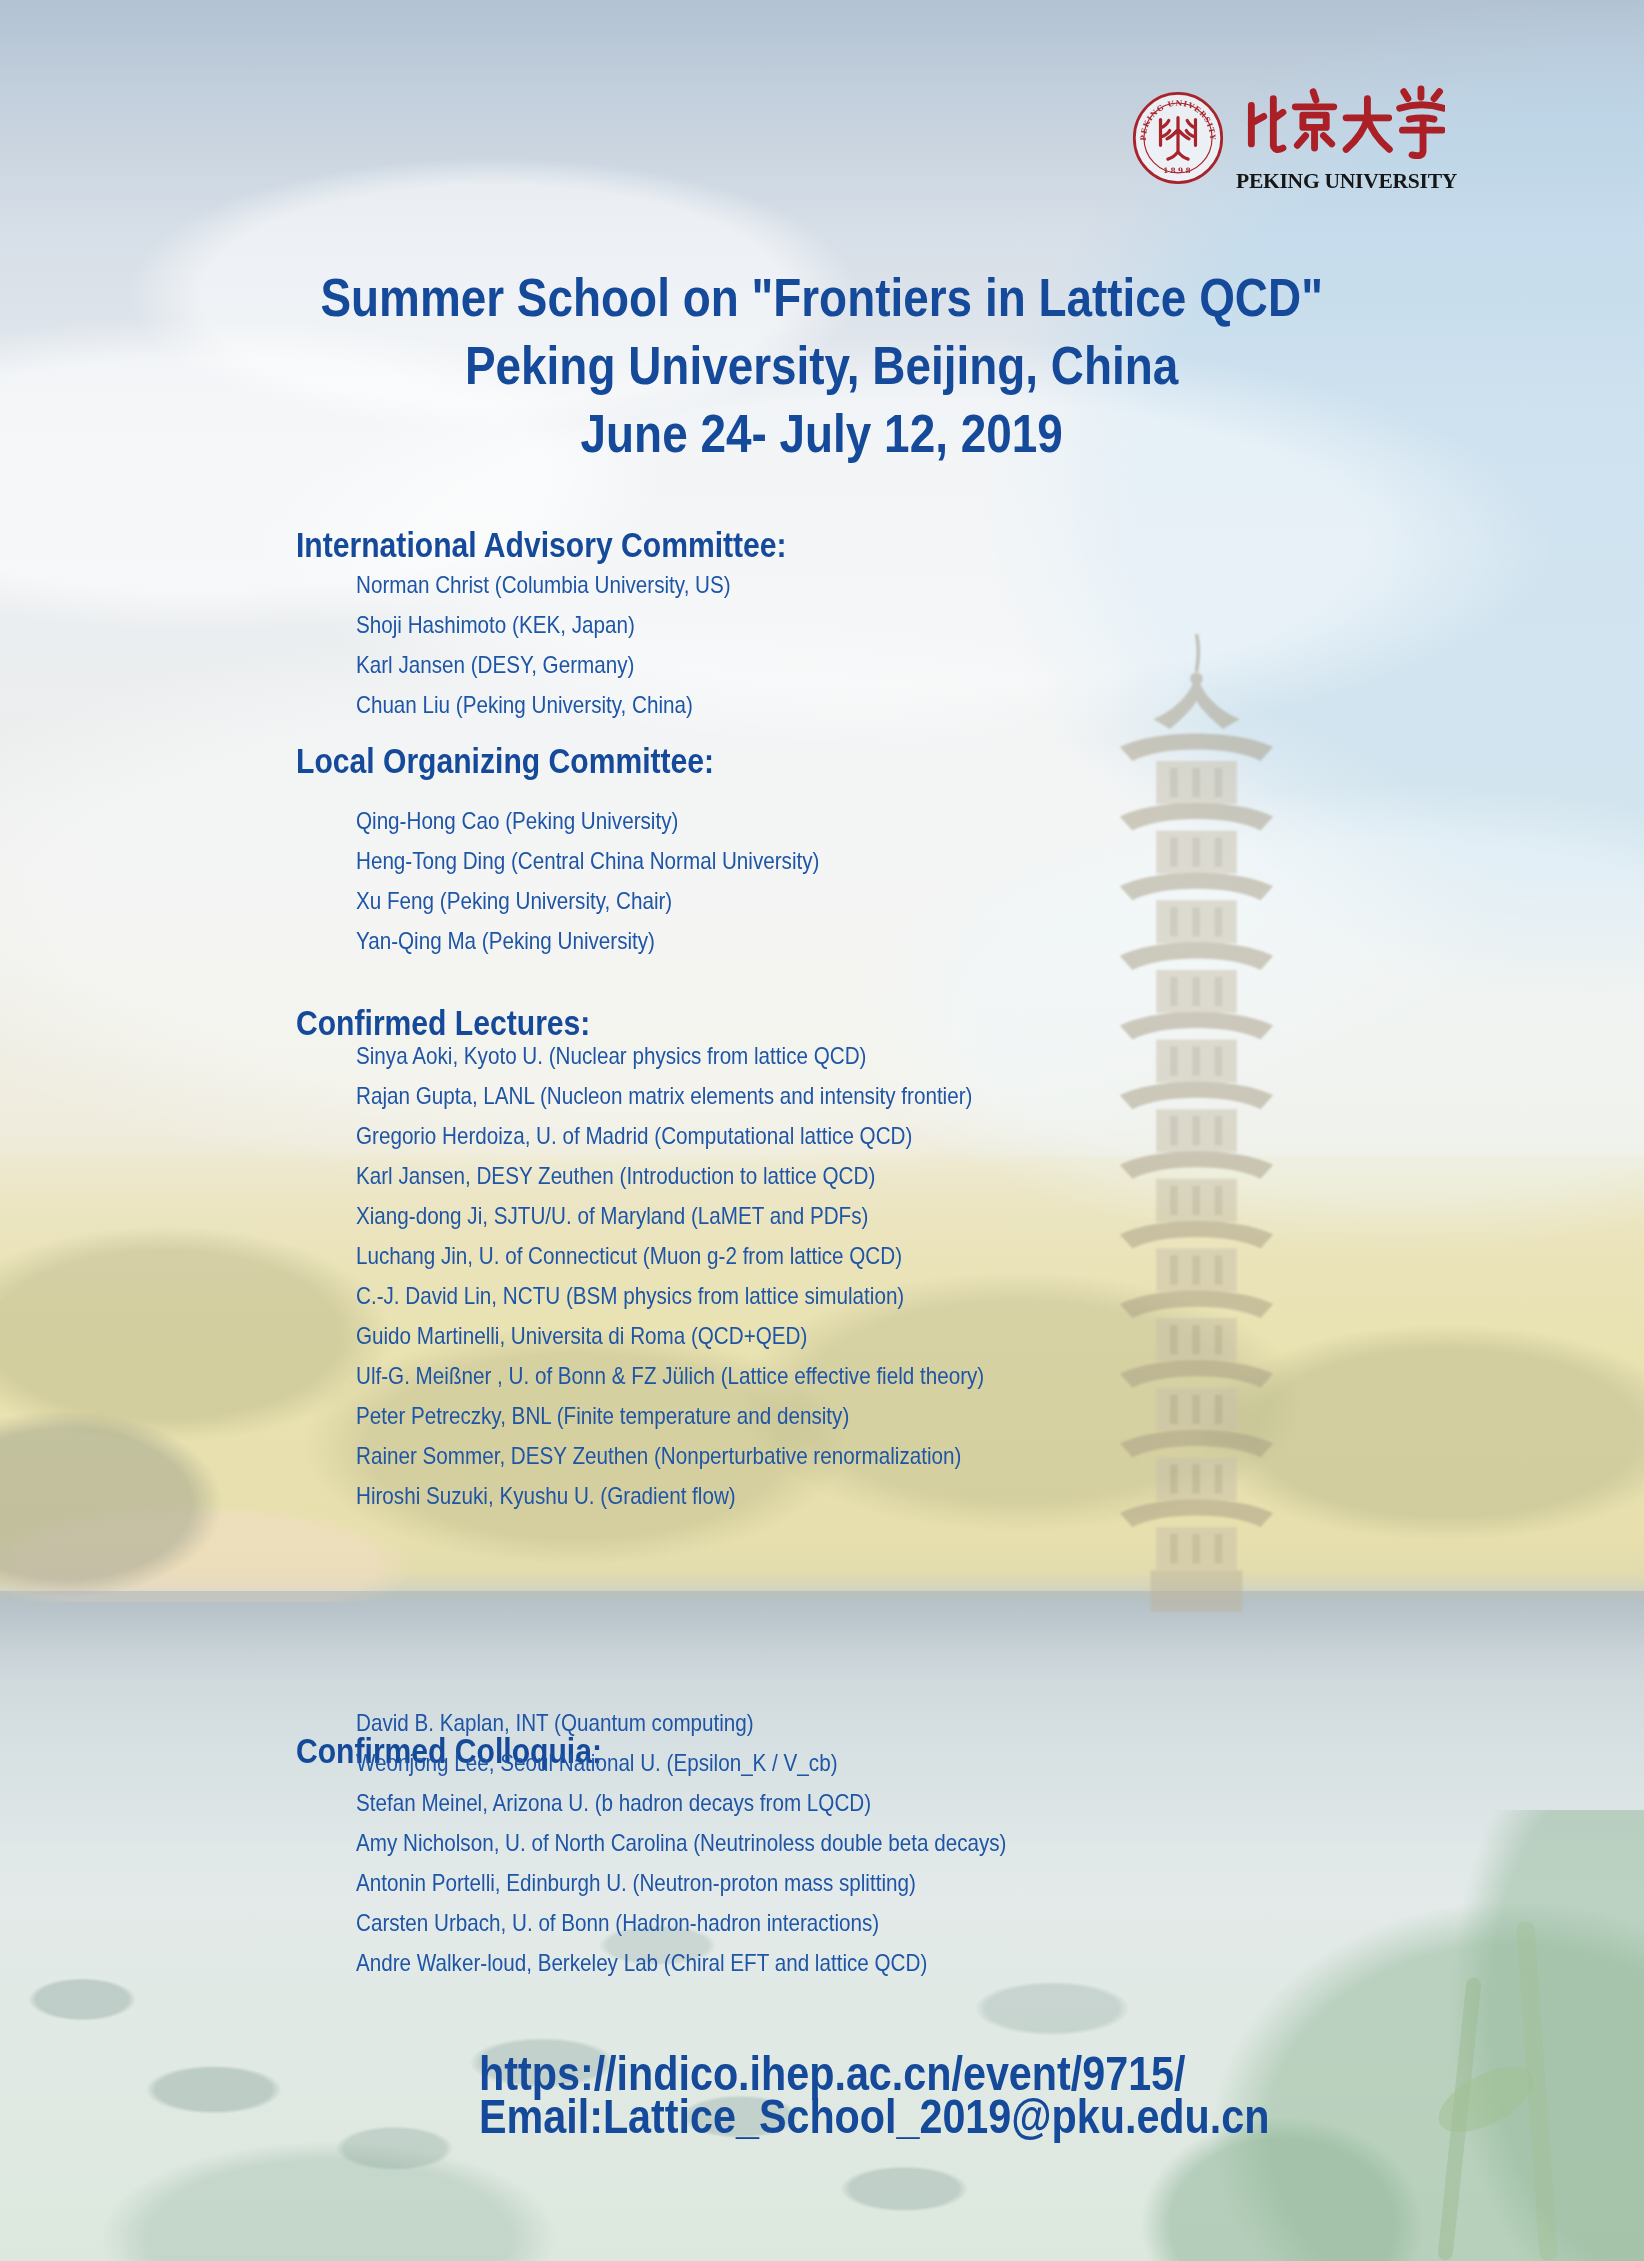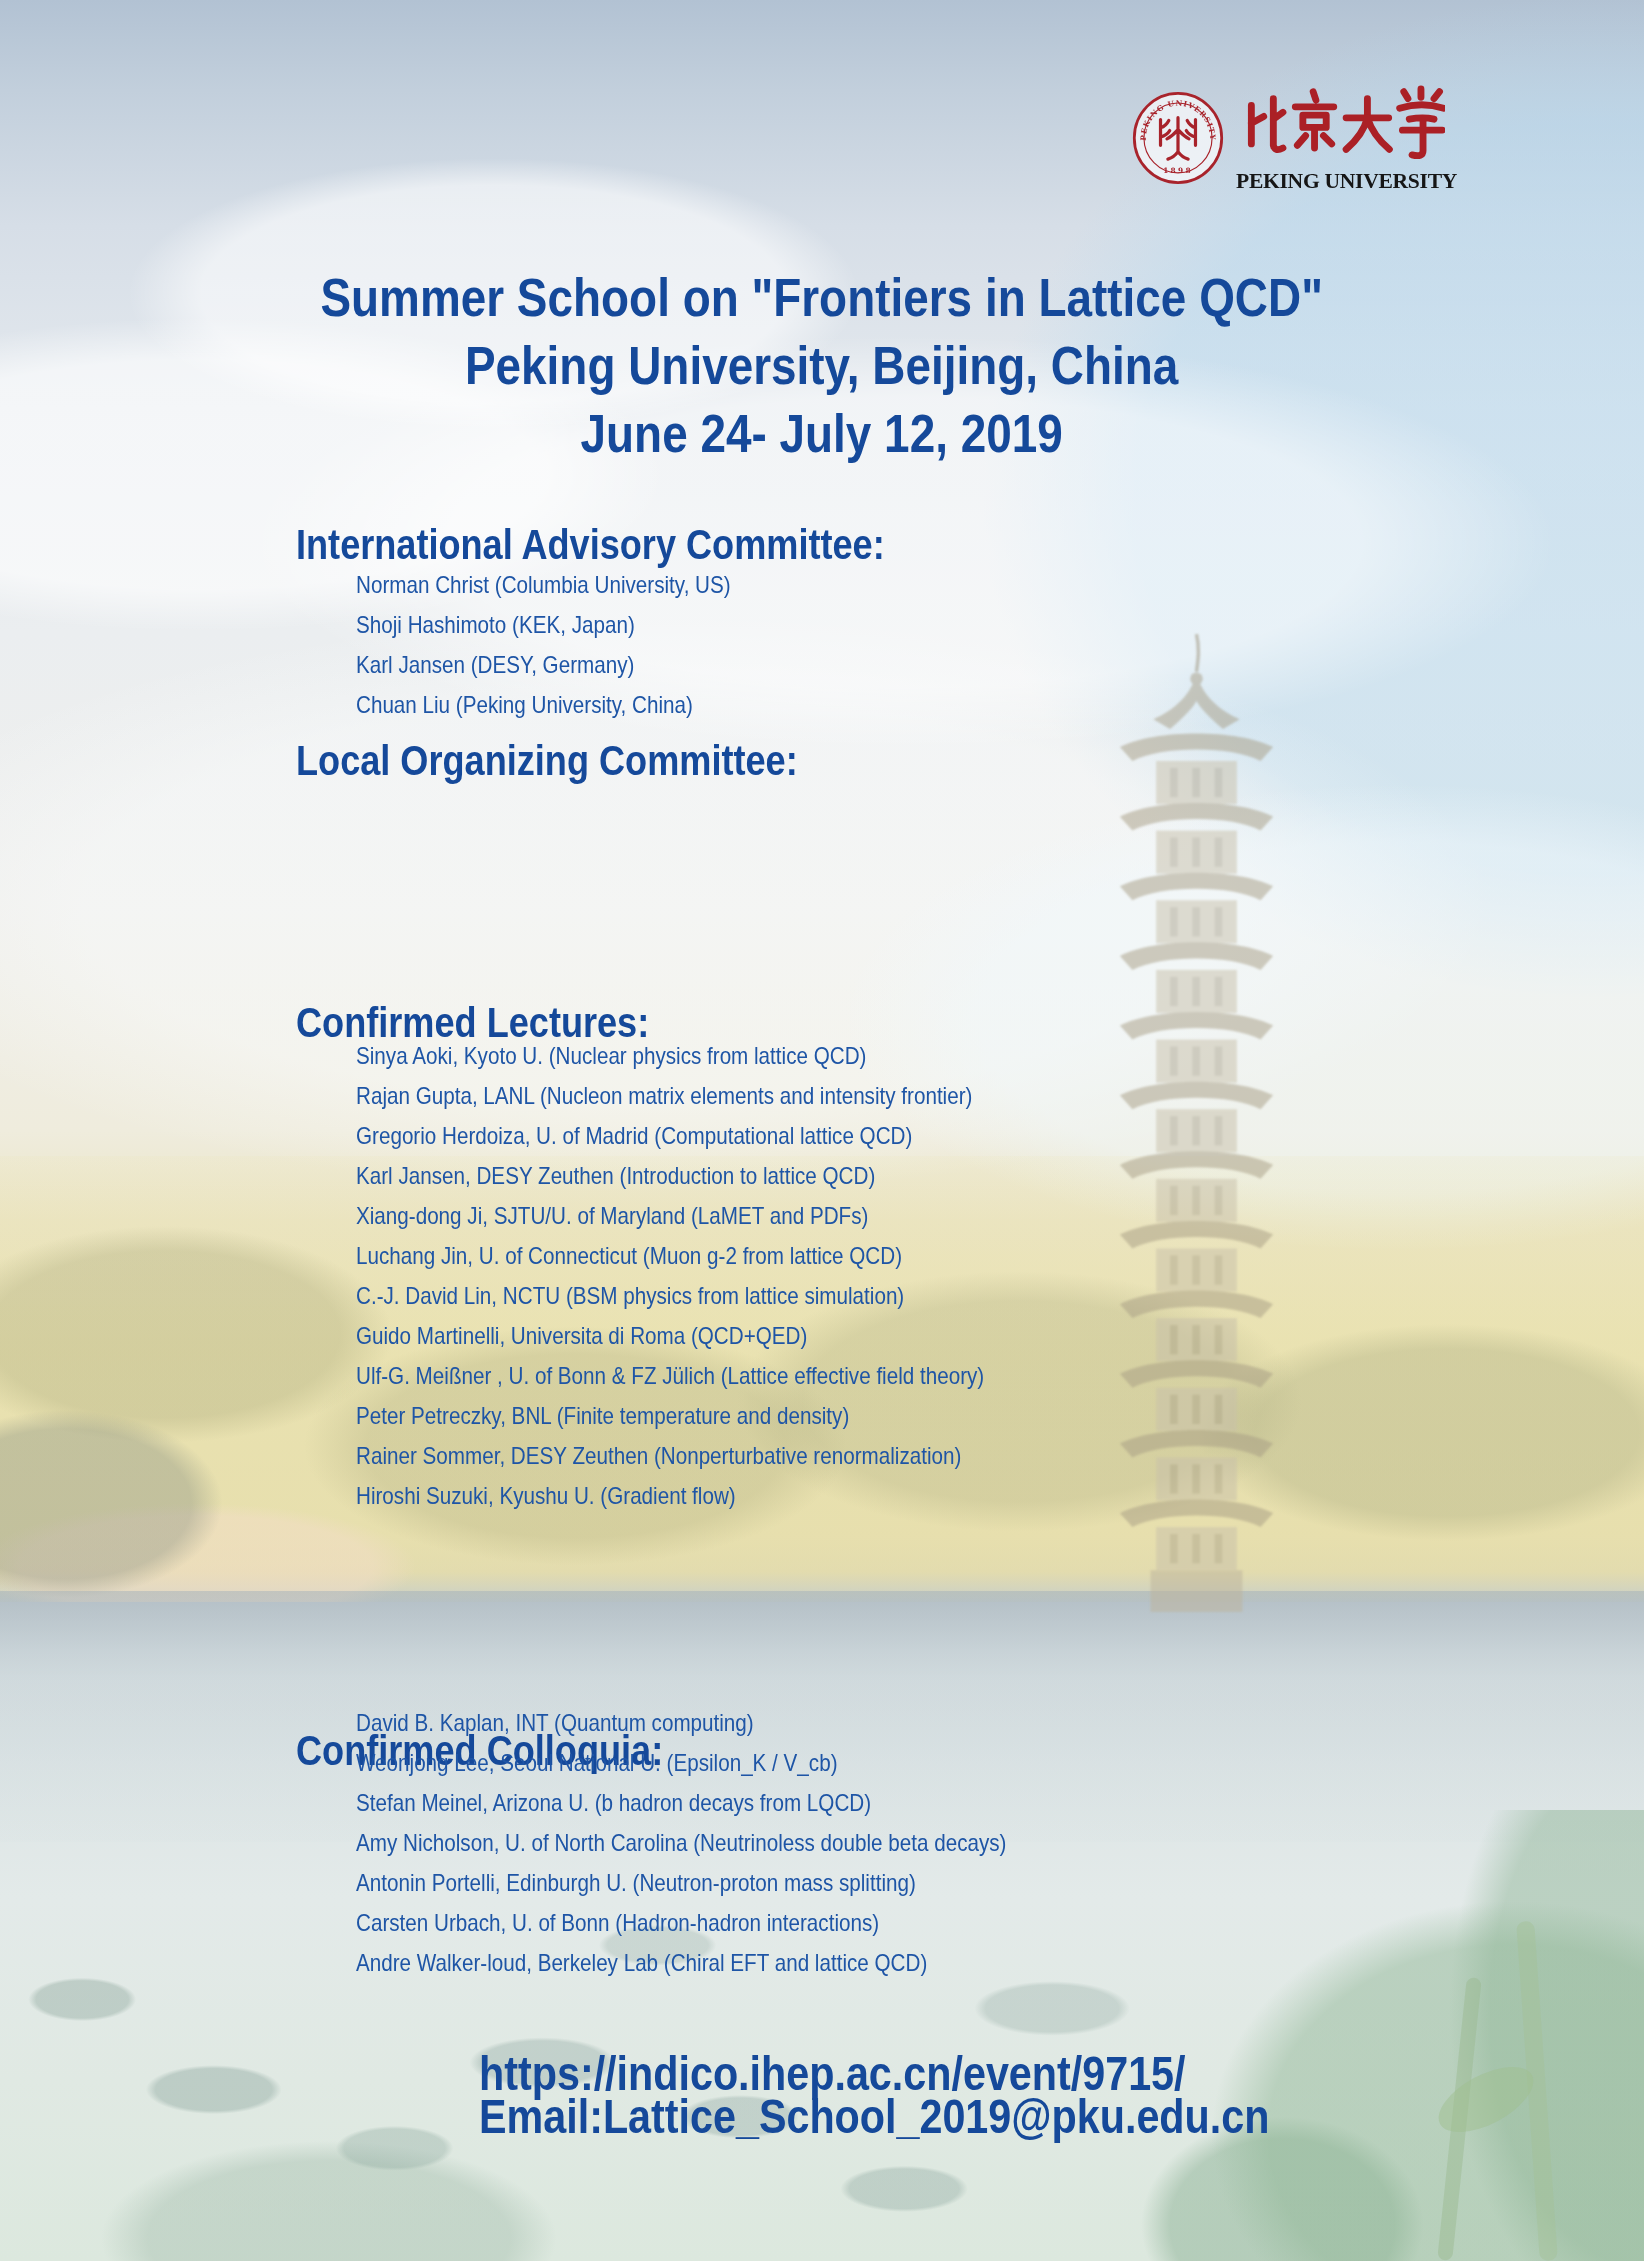--- a/index.html
+++ b/index.html
@@ -65,7 +65,7 @@
   .title{position:absolute;left:0;top:263px;width:1644px;text-align:center;
     font-weight:bold;font-size:54px;line-height:68px;color:#15499a;}
   .title .cond-c{display:inline-block;transform:scaleX(.85);transform-origin:50% 50%;white-space:nowrap;}
-  .heading{position:absolute;left:296px;font-weight:bold;font-size:42px;line-height:42px;color:#15499a;}
+  .heading{position:absolute;left:296px;font-weight:bold;font-size:35px;line-height:42px;color:#15499a;}
   .list{position:absolute;left:356px;font-size:24px;line-height:40px;color:#1e55a6;}
   .footer{position:absolute;left:479px;top:2052px;font-weight:bold;font-size:48px;line-height:43px;color:#15499a;}
 </style>

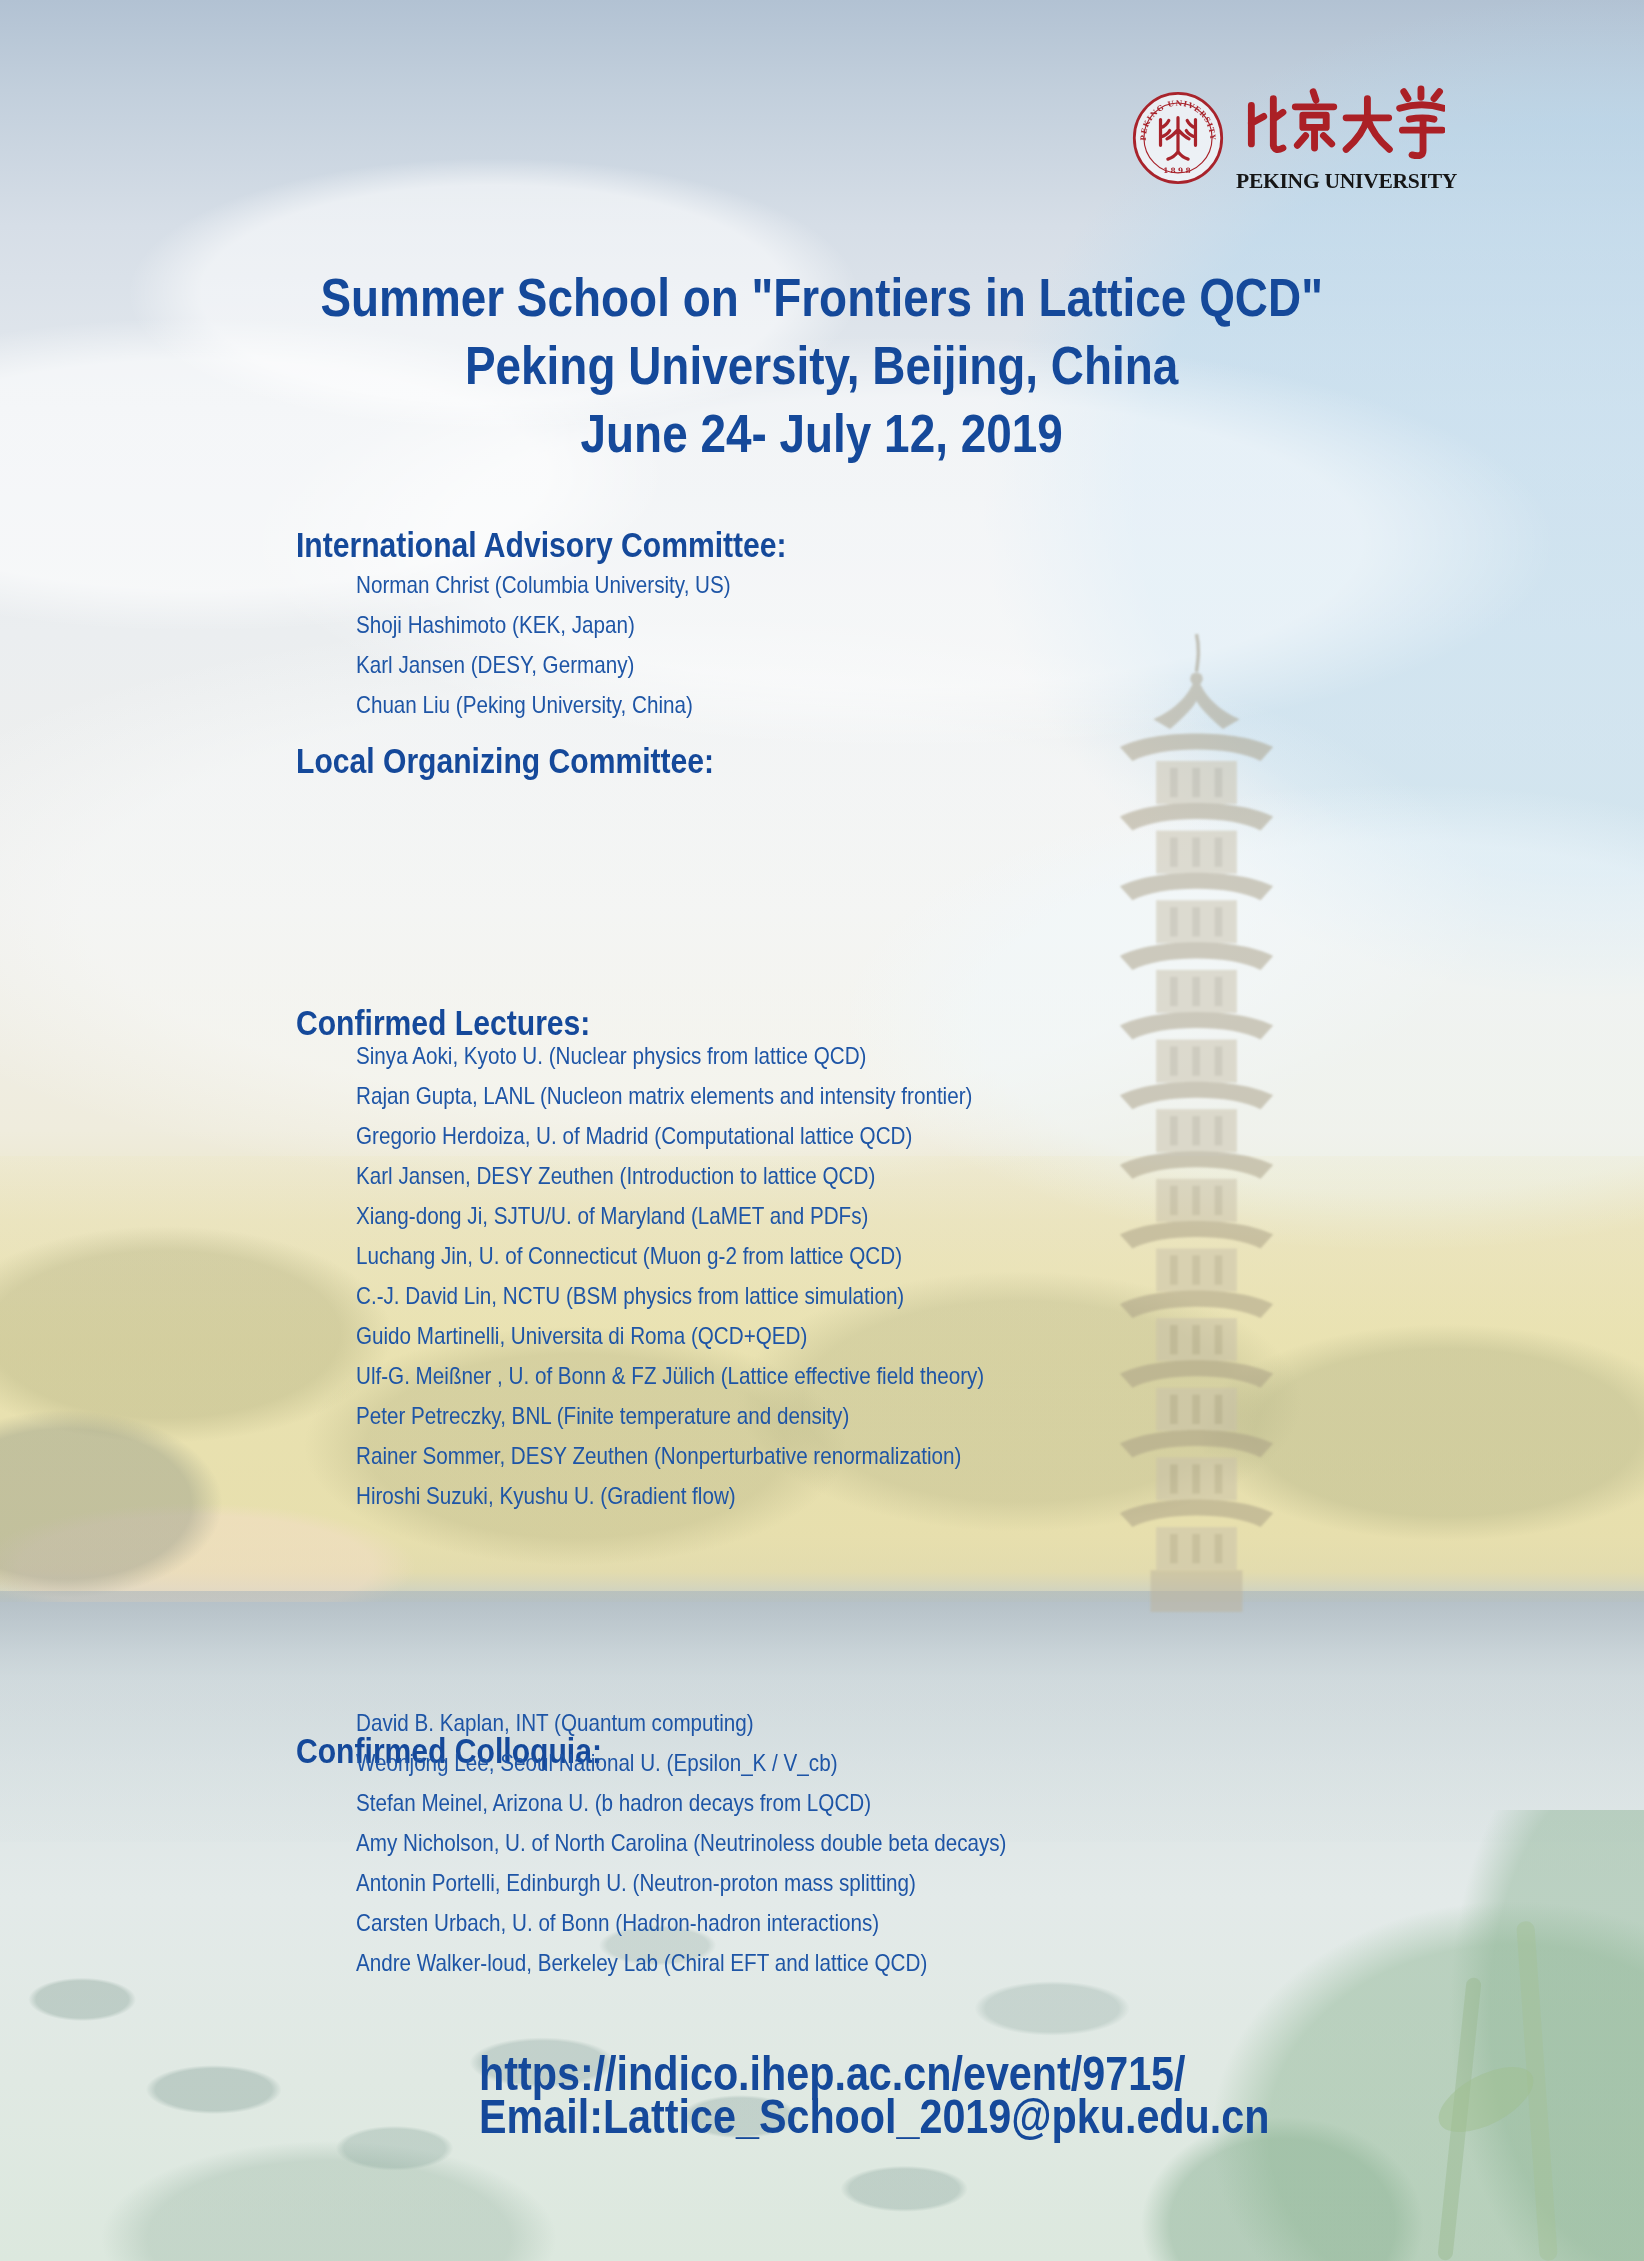--- a/index.html
+++ b/index.html
@@ -165,6 +165,12 @@
   <div class="heading" style="top:740px">
     <span class="cond">Local Organizing Committee:</span>
   </div>
+  <div class="list" style="top:801px">
+    <div><span class="cond">Qing-Hong Cao (Peking University)</span></div>
+    <div><span class="cond">Heng-Tong Ding (Central China Normal University)</span></div>
+    <div><span class="cond">Xu Feng (Peking University, Chair)</span></div>
+    <div><span class="cond">Yan-Qing Ma (Peking University)</span></div>
+  </div>
 
   <div class="heading" style="top:1002px">
     <span class="cond">Confirmed Lectures:</span>

